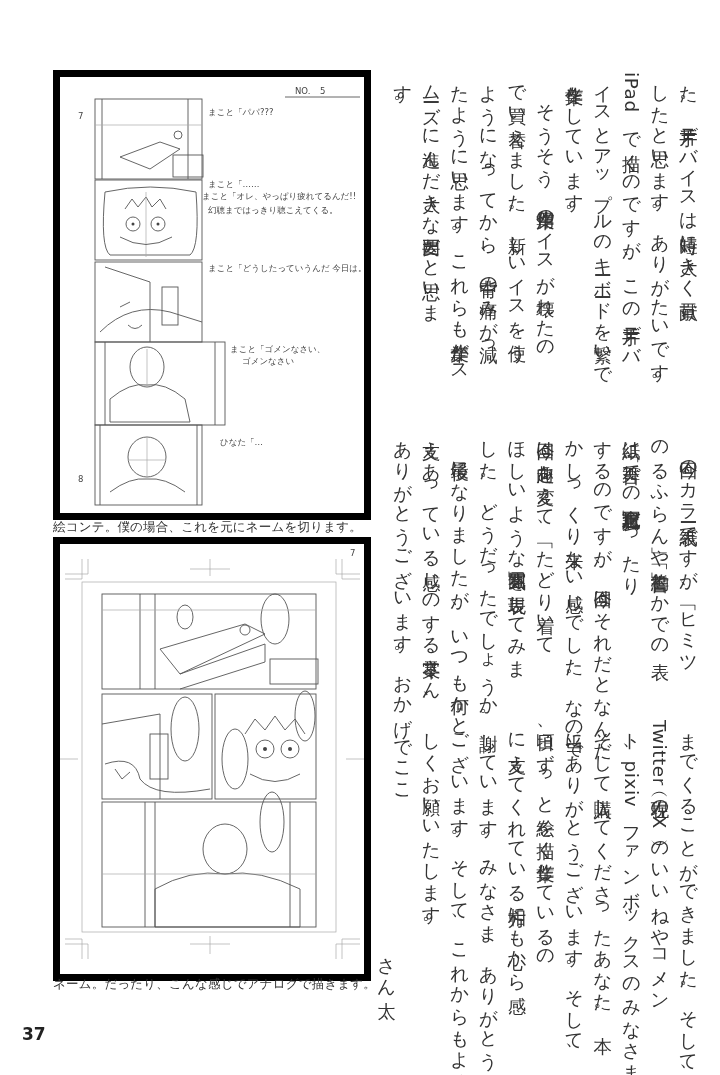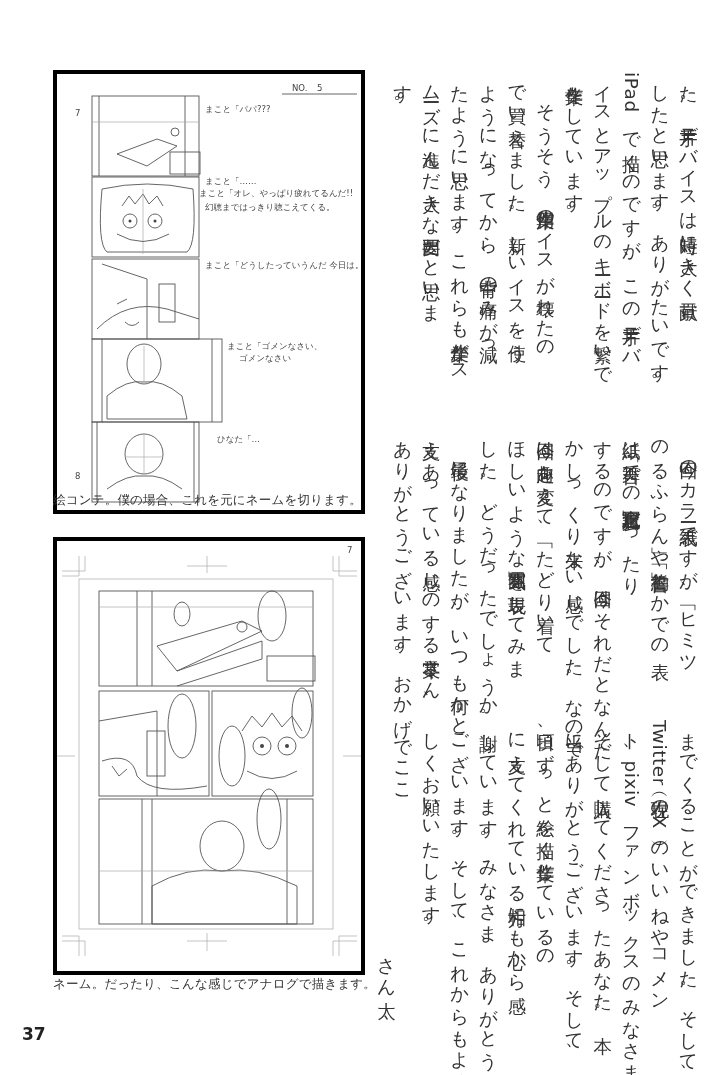--- a/index.html
+++ b/index.html
@@ -5,7 +5,7 @@
   html, body { margin: 0; padding: 0; background: #ffffff; }
   body { width: 720px; height: 1075px; position: relative; overflow: hidden;
          font-family: "DejaVu Sans", sans-serif; color: #2a2a2a; }
-  .figure { position: absolute; left: 53px; width: 304px; border: 4px solid #000000; background: #fff; }
+  .figure { position: absolute; left: 53px; width: 304px; border: 7px solid #000000; background: #fff; }
   #fig1 { top: 70px; height: 436px; }
   #fig2 { top: 537px; height: 430px; }
   .figure svg { width: 100%; height: 100%; display: block; }

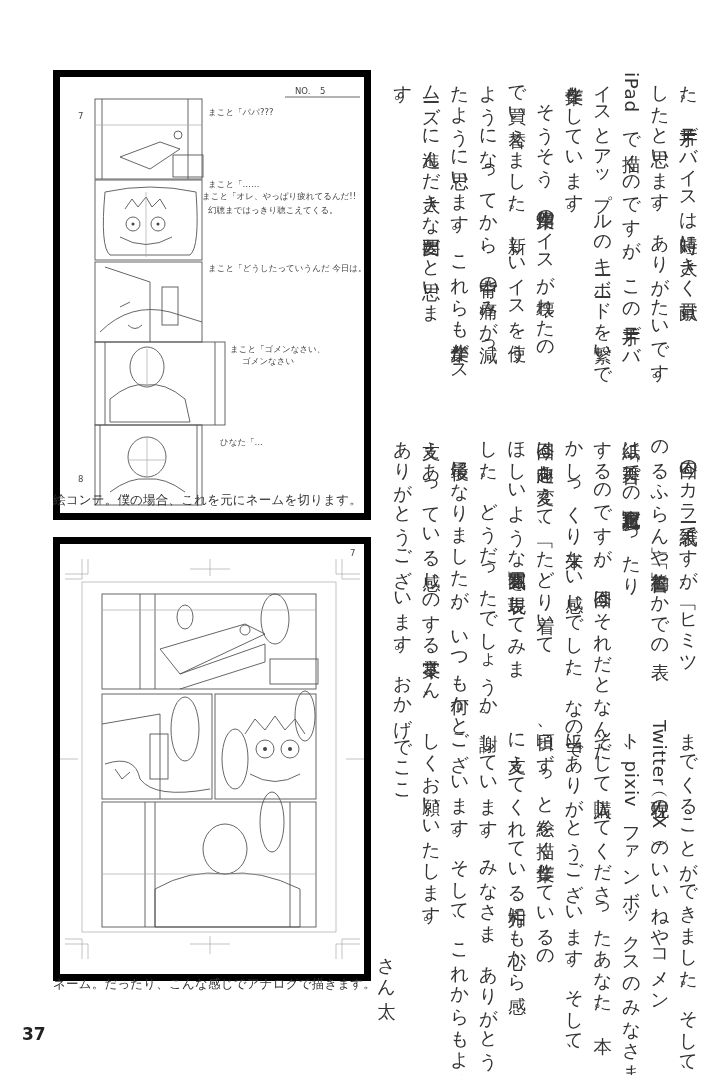--- a/index.html
+++ b/index.html
@@ -10,7 +10,7 @@
   #fig2 { top: 537px; height: 430px; }
   .figure svg { width: 100%; height: 100%; display: block; }
   .caption { position: absolute; left: 53px; width: 320px; font-size: 12.5px; letter-spacing: 0.2px; color: #333; white-space: nowrap; }
-  #cap1 { top: 492px; }
+  #cap1 { top: 519px; }
   #cap2 { top: 976px; }
   .page-number { position: absolute; left: 22px; top: 1024px; font-size: 17px; font-weight: bold; color: #222; }
   .vblock { position: absolute; writing-mode: vertical-rl; font-size: 18.4px; line-height: 28.6px; letter-spacing: 0.6px; color: #333; }

